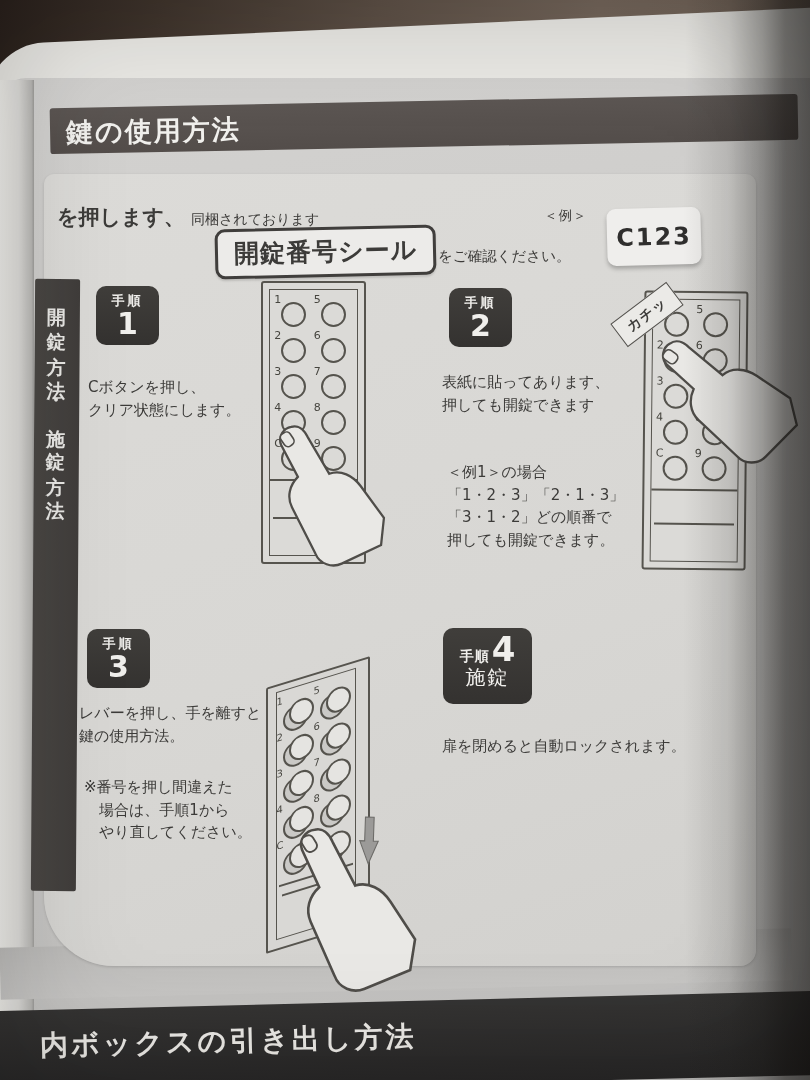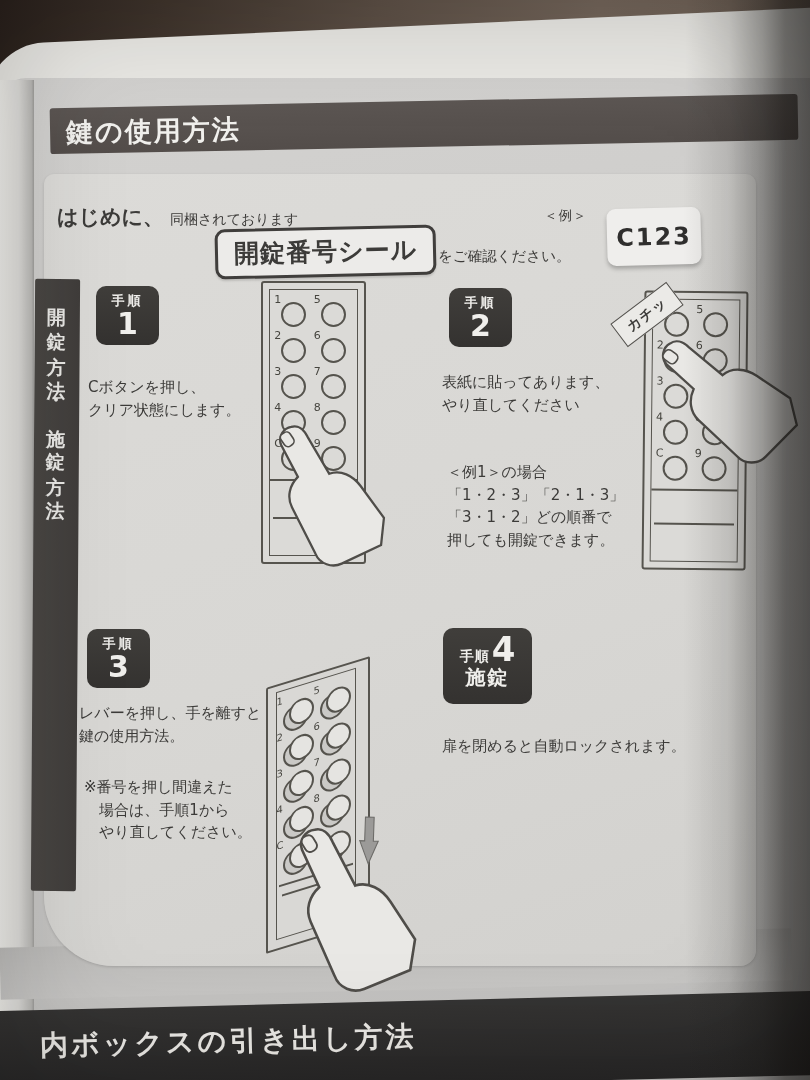--- a/index.html
+++ b/index.html
@@ -133,7 +133,7 @@
   </div>
 
   <div class="intro-lead">
-    <span class="lead">はじめに、</span><span class="lead-note">同梱されております</span>
+    <span class="lead">を押します、</span><span class="lead-note">同梱されております</span>
   </div>
   <div class="sticker-box">
     <span class="sticker-label">開錠番号シール</span>

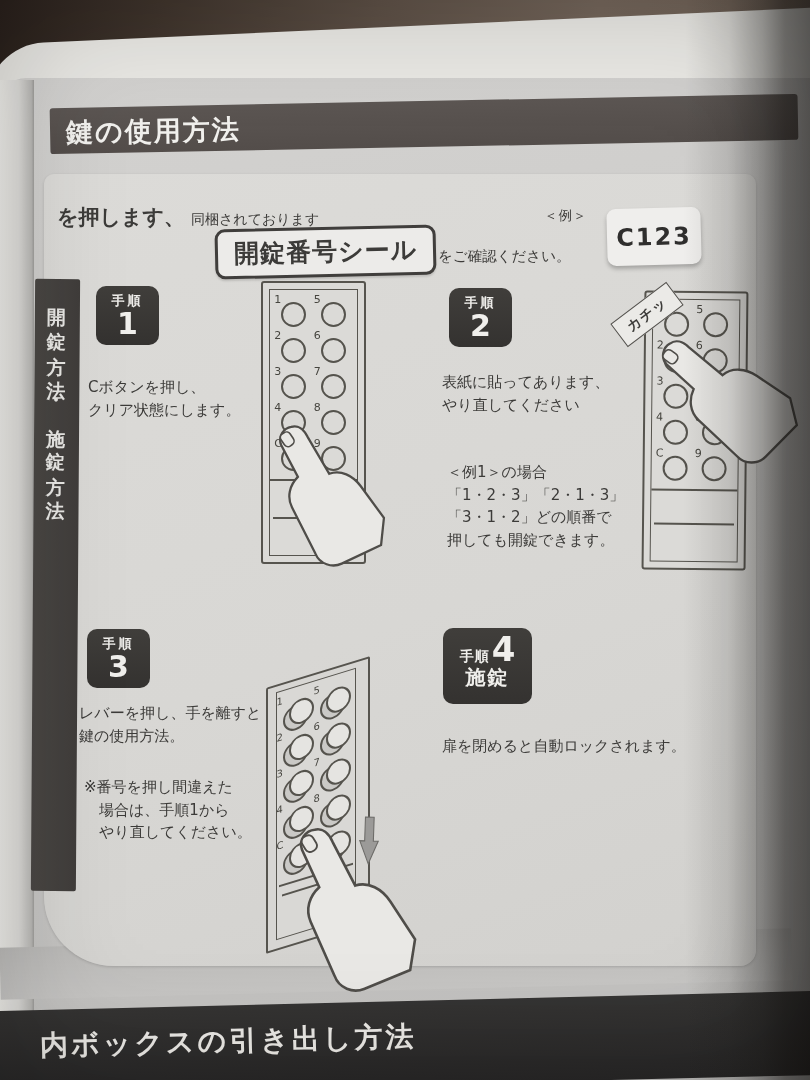--- a/index.html
+++ b/index.html
@@ -170,7 +170,7 @@
   </div>
   <div class="step-text t-s2">
     <span class="tl">表紙に貼ってあります、</span>
-    <span class="tl">やり直してください</span>
+    <span class="tl">押しても開錠できます</span>
   </div>
   <div class="step-text t-s2ex">
     <span class="tl">＜例1＞の場合</span>

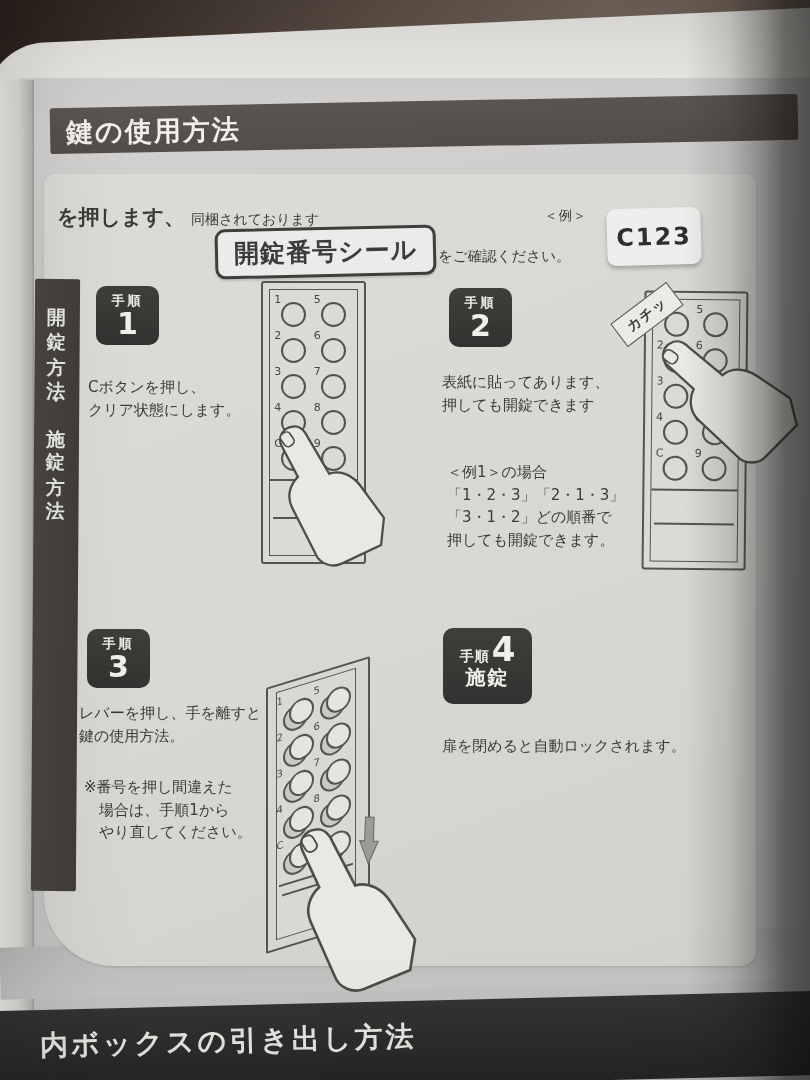--- a/index.html
+++ b/index.html
@@ -66,7 +66,7 @@
   .badge-4 .b-row{display:flex;align-items:baseline;justify-content:center;gap:2px;padding-top:4px;}
   .badge-4 .b-top4{font-size:14px;font-weight:bold;letter-spacing:1px;}
   .badge-4 .b-num4{font-size:34px;font-weight:bold;line-height:1;}
-  .badge-4 .b-sub{display:block;font-size:20px;font-weight:bold;letter-spacing:2px;margin-top:-2px;}
+  .badge-4 .b-sub{display:block;font-size:20px;font-weight:normal;letter-spacing:2px;margin-top:-2px;}
   .step-text{position:absolute;z-index:7;font-size:15px;line-height:1.5;}
   .t-s1{left:88px;top:376px;}
   .t-s2{left:442px;top:371px;}

